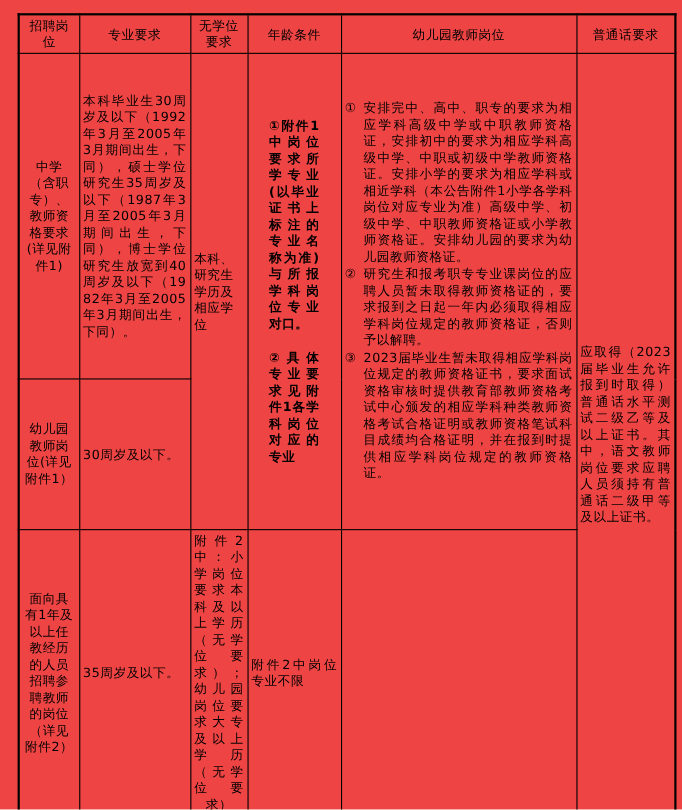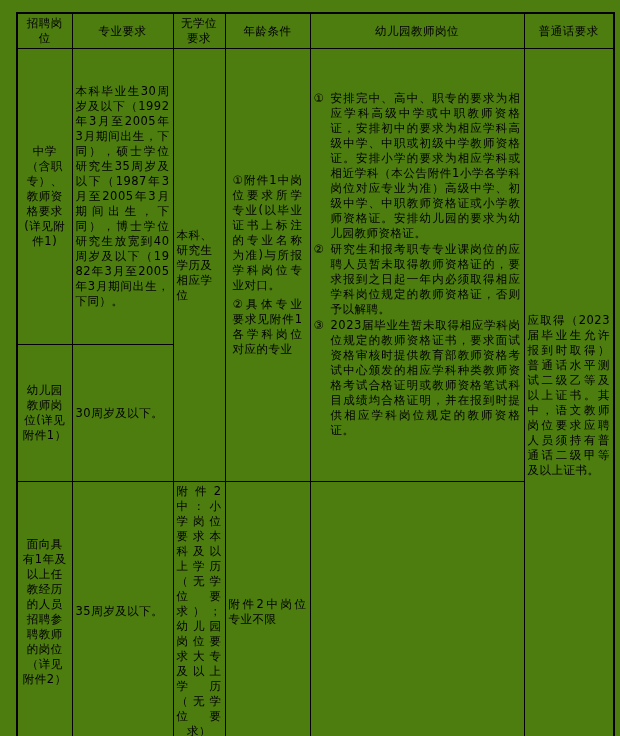--- a/index.html
+++ b/index.html
@@ -16,7 +16,7 @@
     position: relative;
     width: 620px;
     height: 736px;
-    background: #4d7c0f;
+    background: #ef4444;
   }
   table.doc-table {
     position: absolute;

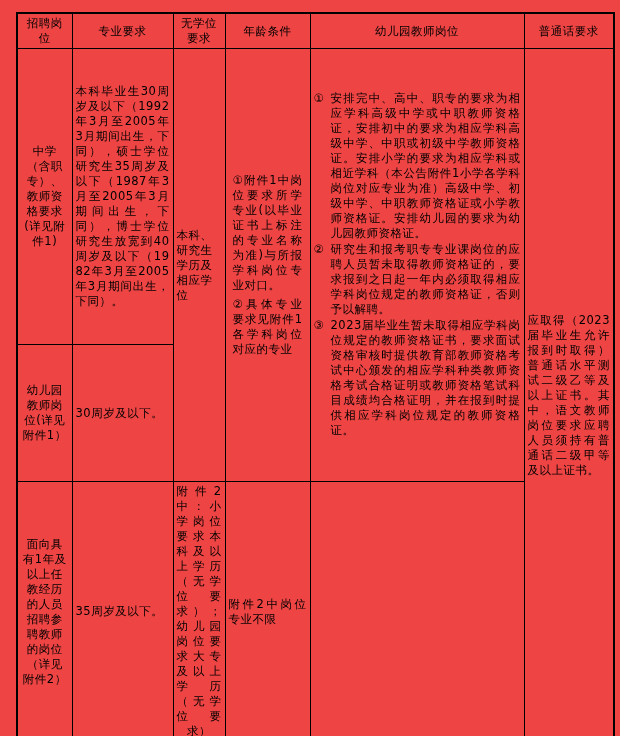--- a/index.html
+++ b/index.html
@@ -44,7 +44,7 @@
   td.c-age  { text-align: justify; text-justify: inter-character; padding: 2px 5px; margin-top: 31px; }
   td.c-edu  { text-align: left; }
   td.c-major { text-align: justify; text-justify: inter-character; padding: 2px 4px; }
-  td.c-major .major-item { margin: 4px; }
+  td.c-major .major-item { margin: 16px; font-weight: bold; }
   td.c-qual {
     vertical-align: top;
     padding: 3px 4px 2px 4px;

